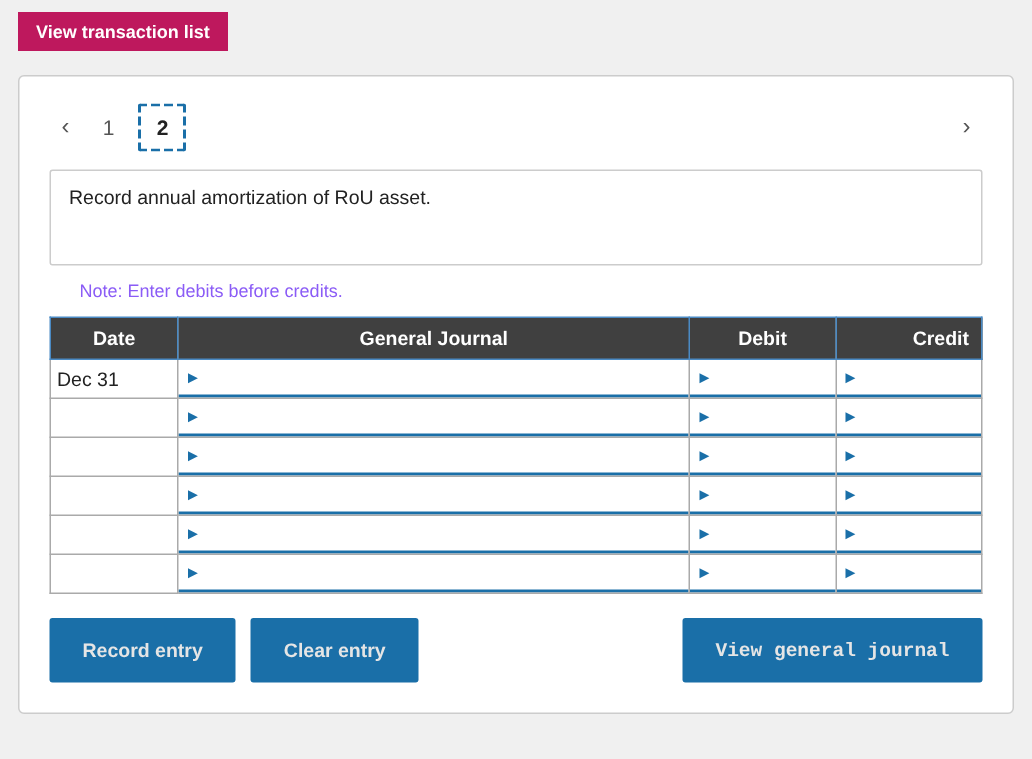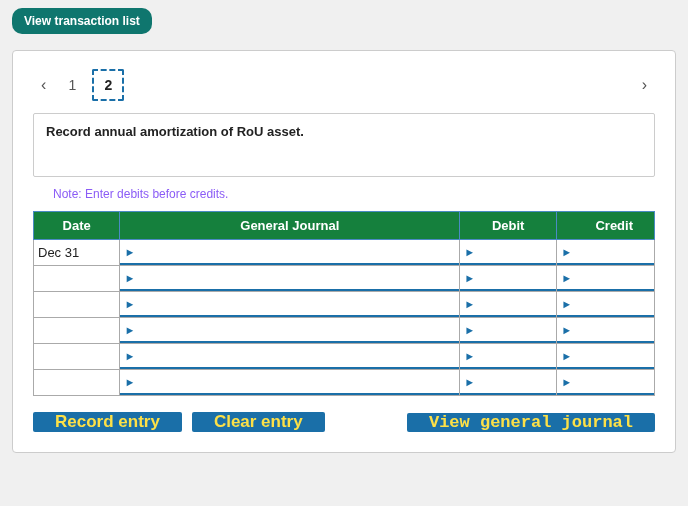--- a/index.html
+++ b/index.html
@@ -14,14 +14,14 @@
       background: #f0f0f0;
     }
     .view-transaction-btn {
-      background: #0f766e;
+      background: #be185d;
       color: white;
       border: none;
       padding: 6px 12px;
       font-size: 12px;
       font-weight: bold;
       cursor: pointer;
-      border-radius: 10px;
+      border-radius: 0;
     }
     .card {
       background: white;

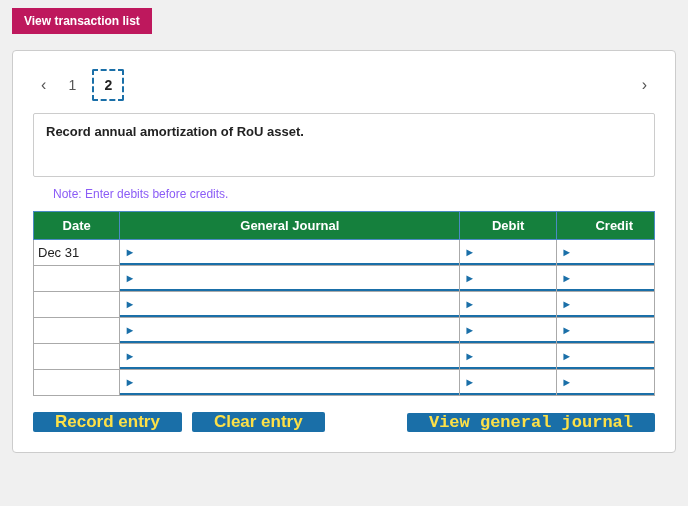--- a/index.html
+++ b/index.html
@@ -78,7 +78,6 @@
       color: #222;
       margin-bottom: 10px;
       background: white;
-      font-weight: bold;
     }
     .note-text {
       color: #8b5cf6;

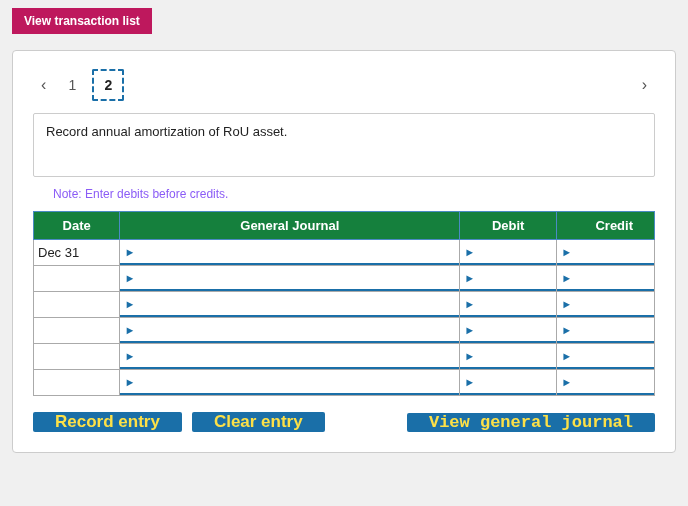--- a/index.html
+++ b/index.html
@@ -91,11 +91,11 @@
       margin-bottom: 16px;
     }
     .journal-table thead tr th {
-      background: #15803d;
+      background: #404040;
       color: white;
       font-weight: bold;
       font-size: 13px;
-      padding: 6px 21px;
+      padding: 6px 8px;
       text-align: center;
       border: 1px solid #4a8ac4;
     }

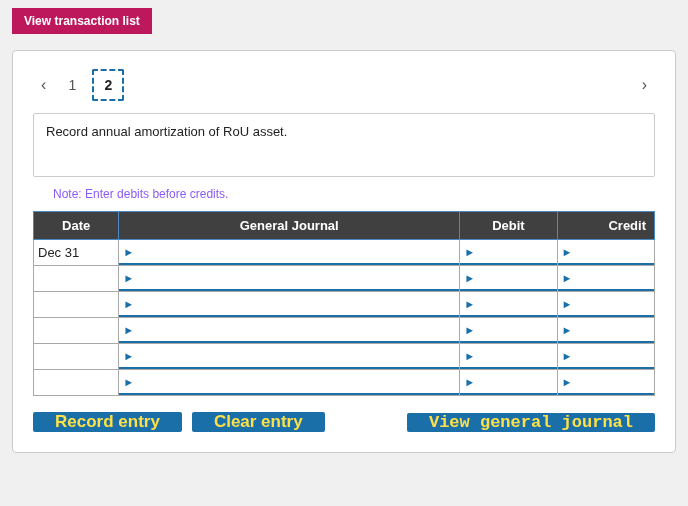--- a/index.html
+++ b/index.html
@@ -147,10 +147,10 @@
     }
     .btn-action {
       background: #1a6fa8;
-      color: #fde047;
+      color: #e5e5e5;
       border: none;
-      padding: 0 22px;
-      font-size: 17px;
+      padding: 14px 22px;
+      font-size: 13px;
       font-weight: bold;
       cursor: pointer;
       border-radius: 2px;

